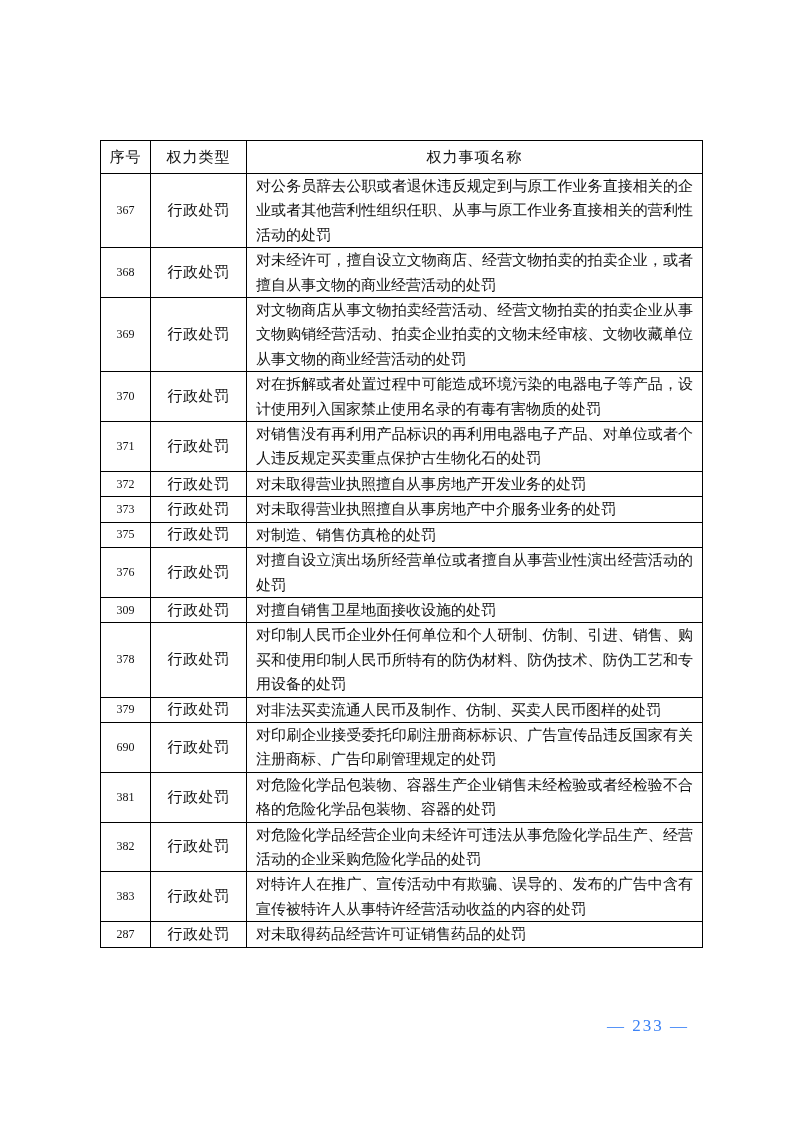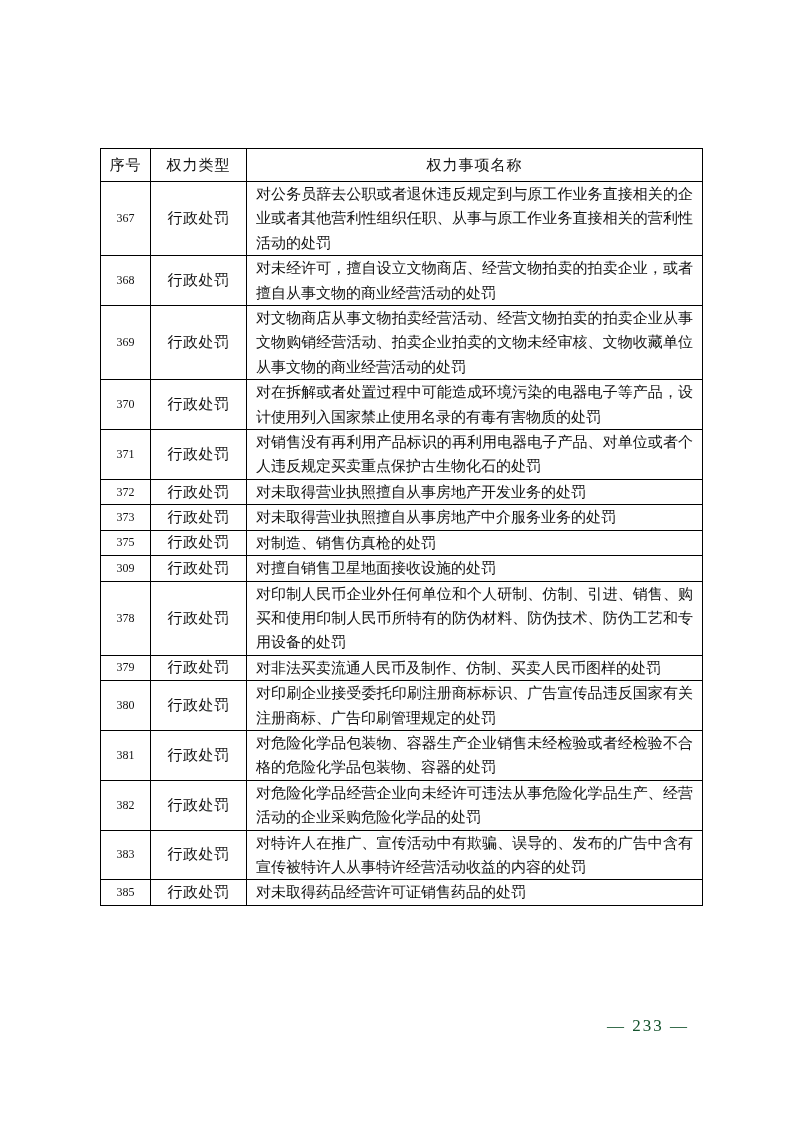--- a/index.html
+++ b/index.html
@@ -25,7 +25,6 @@
     table-layout: fixed;
     font-size: 15px;
     color: #111111;
-    margin-top: 8px;
   }
   table.power-table th,
   table.power-table td {

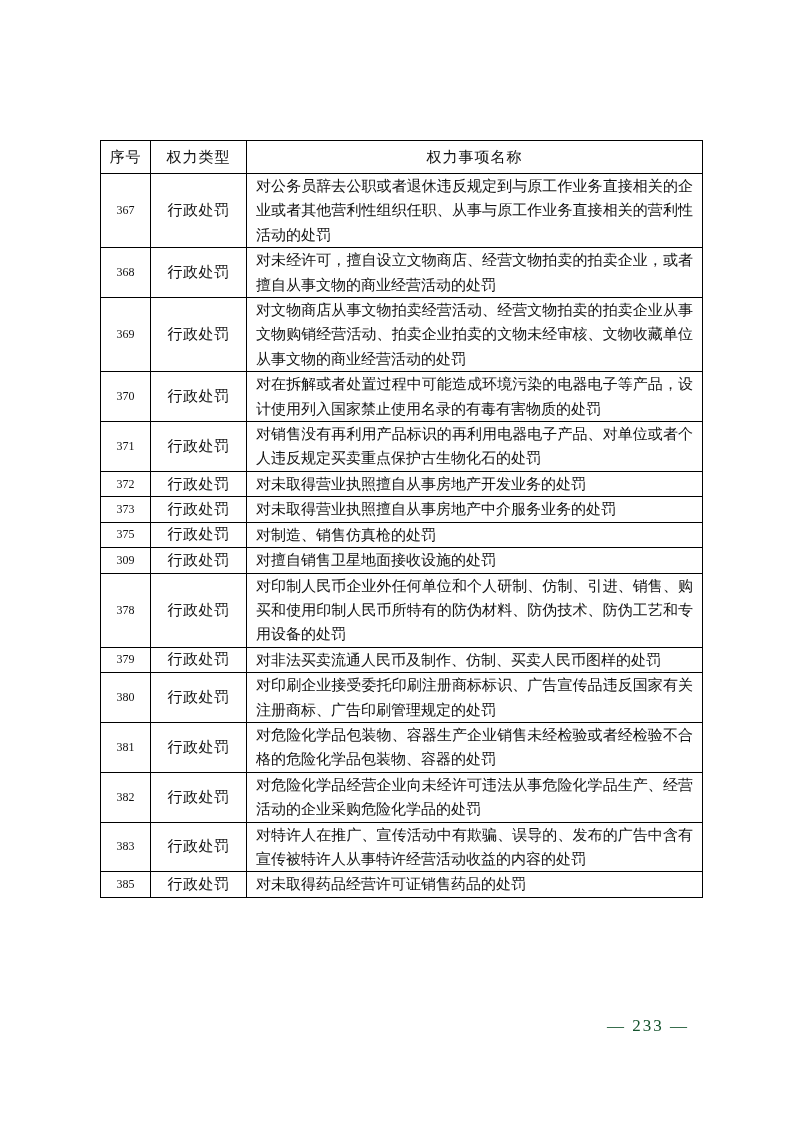--- a/index.html
+++ b/index.html
@@ -141,6 +141,11 @@
           <td class="cell-name">对制造、销售仿真枪的处罚</td>
         </tr>
 
+        <tr class="body-row">
+          <td class="cell-no">376</td>
+          <td class="cell-type">行政处罚</td>
+          <td class="cell-name">对擅自设立演出场所经营单位或者擅自从事营业性演出经营活动的处罚</td>
+        </tr>
 
         <tr class="body-row">
           <td class="cell-no">309</td>

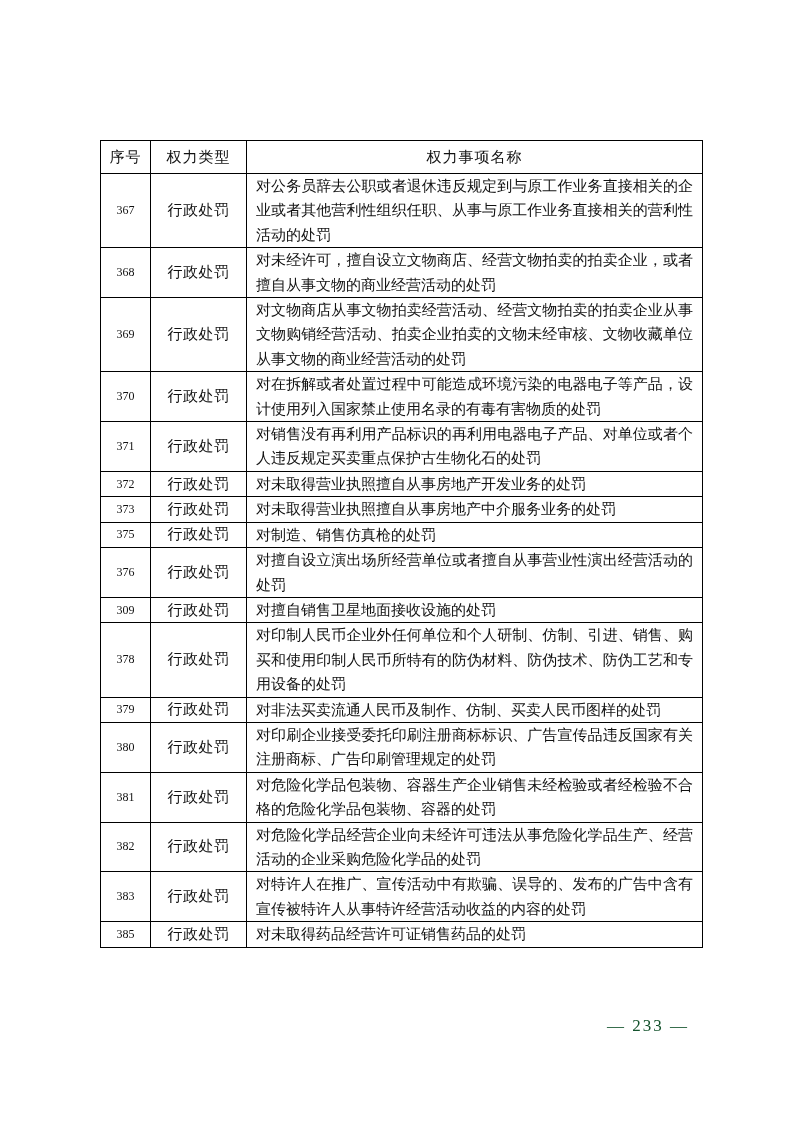--- a/index.html
+++ b/index.html
@@ -166,7 +166,7 @@
         </tr>
 
         <tr class="body-row">
-          <td class="cell-no">380</td>
+          <td class="cell-no">690</td>
           <td class="cell-type">行政处罚</td>
           <td class="cell-name">对印刷企业接受委托印刷注册商标标识、广告宣传品违反国家有关注册商标、广告印刷管理规定的处罚</td>
         </tr>

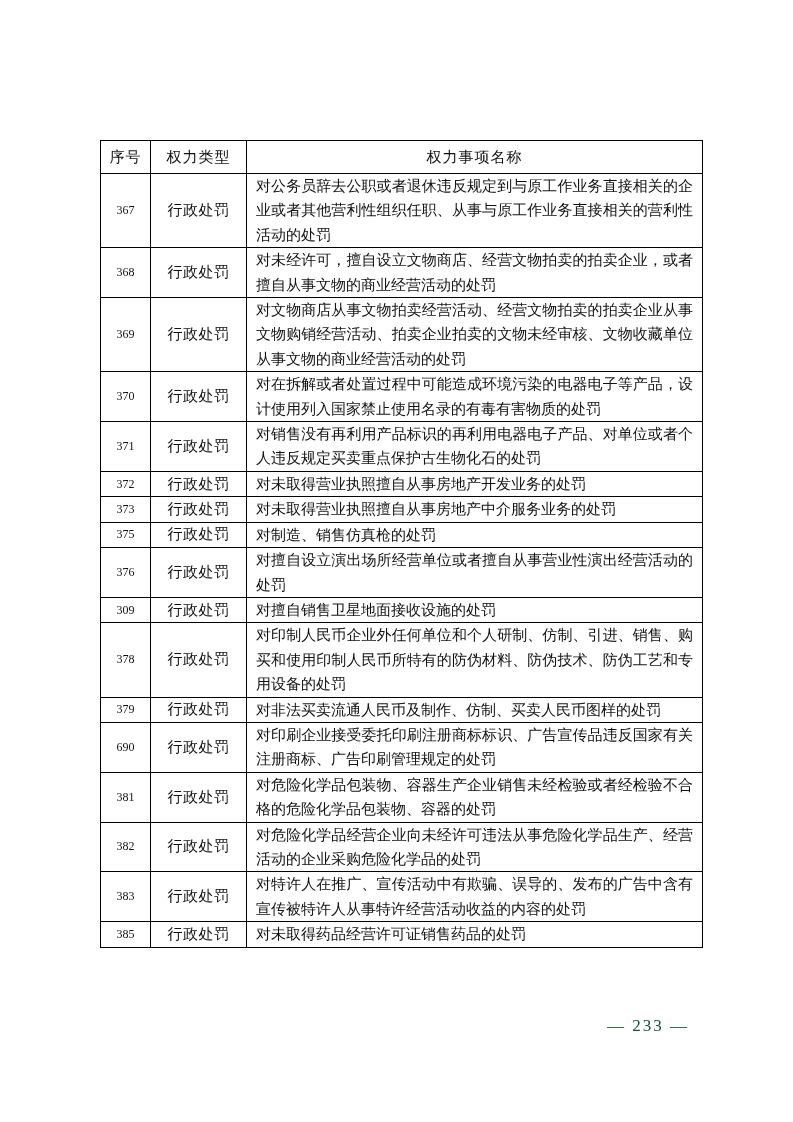--- a/index.html
+++ b/index.html
@@ -191,7 +191,7 @@
 
 
         <tr class="body-row">
-          <td class="cell-no">385</td>
+          <td class="cell-no">287</td>
           <td class="cell-type">行政处罚</td>
           <td class="cell-name">对未取得药品经营许可证销售药品的处罚</td>
         </tr>

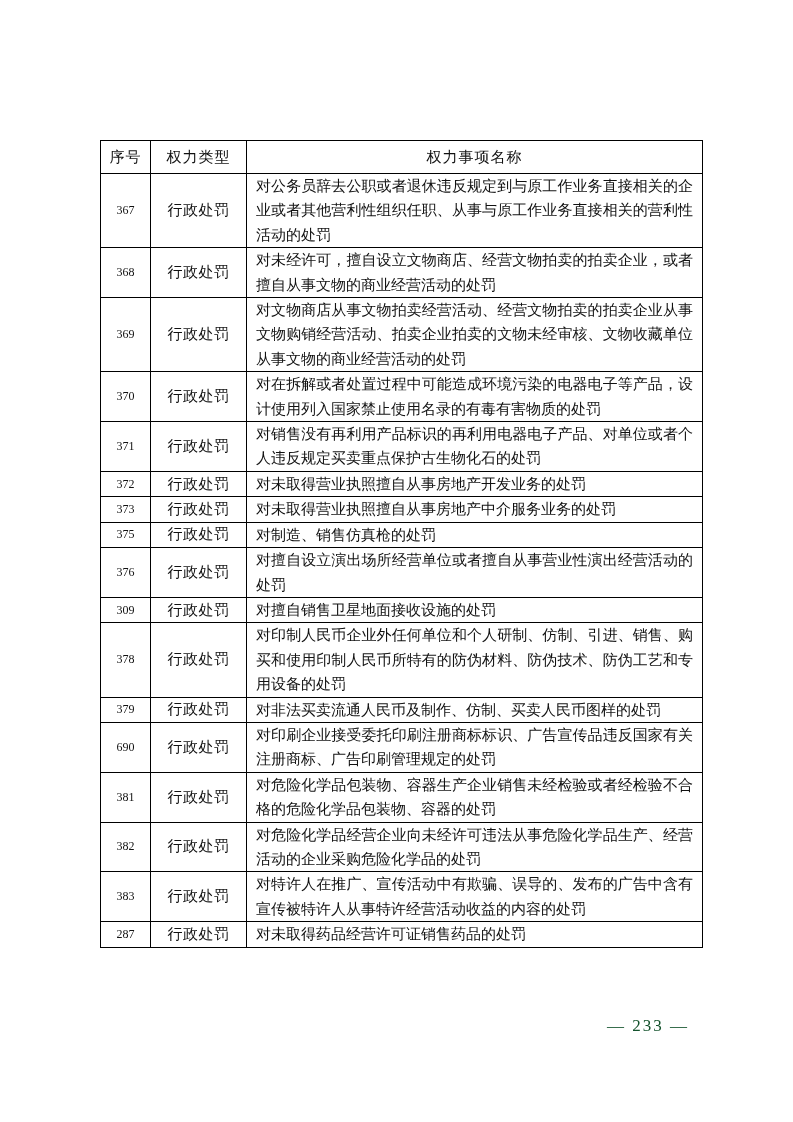--- a/index.html
+++ b/index.html
@@ -68,7 +68,7 @@
     right: 104px;
     font-size: 17px;
     letter-spacing: 2px;
-    color: #14532d;
+    color: #3b82f6;
     white-space: nowrap;
   }
 </style>

